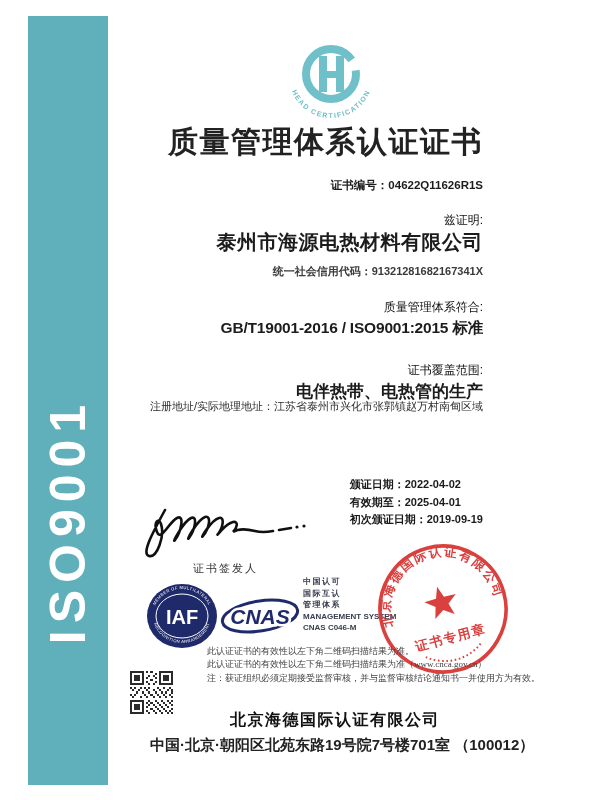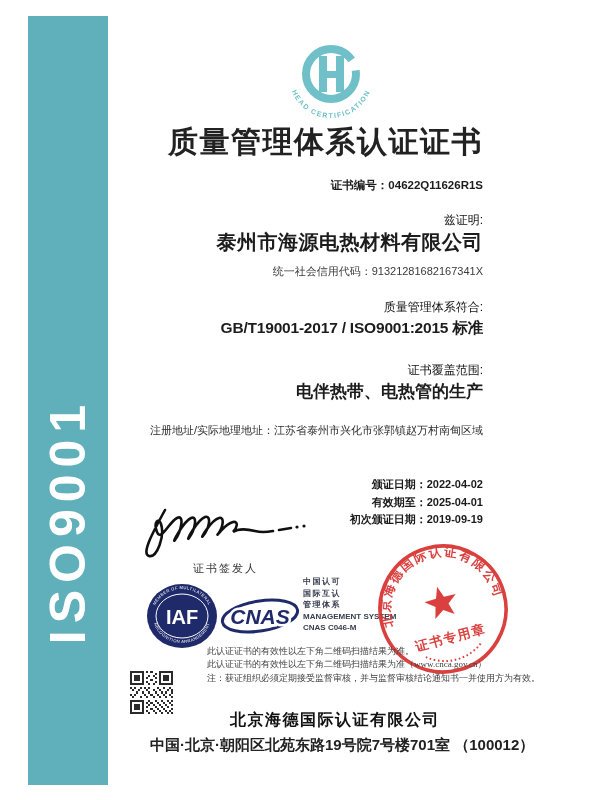--- a/index.html
+++ b/index.html
@@ -11,7 +11,7 @@
   .band-label{position:absolute;left:40px;top:505px;transform:translate(-50%,-50%) rotate(-90deg);
               transform-origin:center;color:#ffffff;font-size:50px;font-weight:800;letter-spacing:7px;}
   
-  .r{right:117px;text-align:right;}
+  .r{right:117px;text-align:left;}
   .title{top:127px;font-size:30px;font-weight:900;letter-spacing:1.5px;color:#222;}
   .certno{top:180px;font-size:11.5px;font-weight:700;}
   .lbl{font-size:12px;font-weight:400;color:#111;}

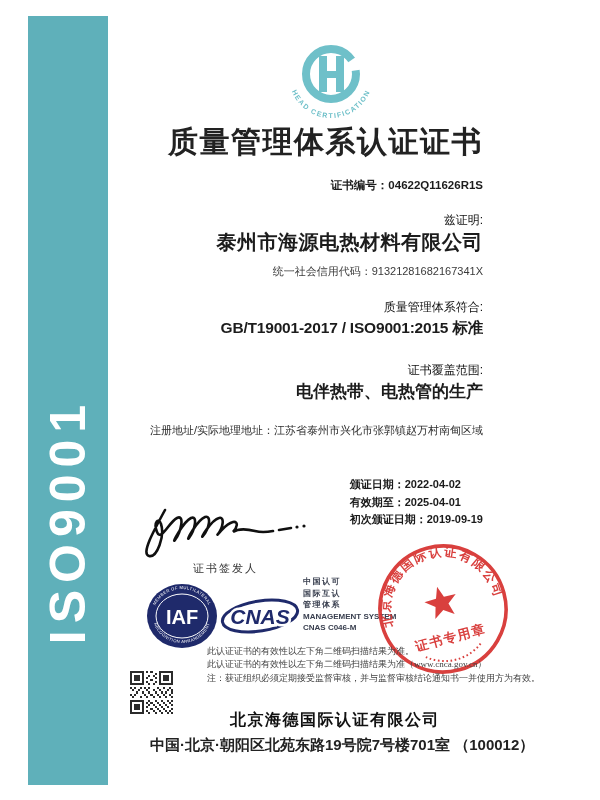--- a/index.html
+++ b/index.html
@@ -17,7 +17,7 @@
   .lbl{font-size:12px;font-weight:400;color:#111;}
   .certify{top:214px;}
   .company{top:232px;font-size:20px;font-weight:800;letter-spacing:.5px;}
-  .credit{top:266px;font-size:11px;font-weight:400;color:#3a3a3a;margin-left:40px;}
+  .credit{top:266px;font-size:11px;font-weight:700;color:#3a3a3a;margin-left:40px;}
   .stdlbl{top:301px;}
   .stdval{top:320px;font-size:15.5px;font-weight:700;letter-spacing:-.2px;}
   .scopelbl{top:364px;}

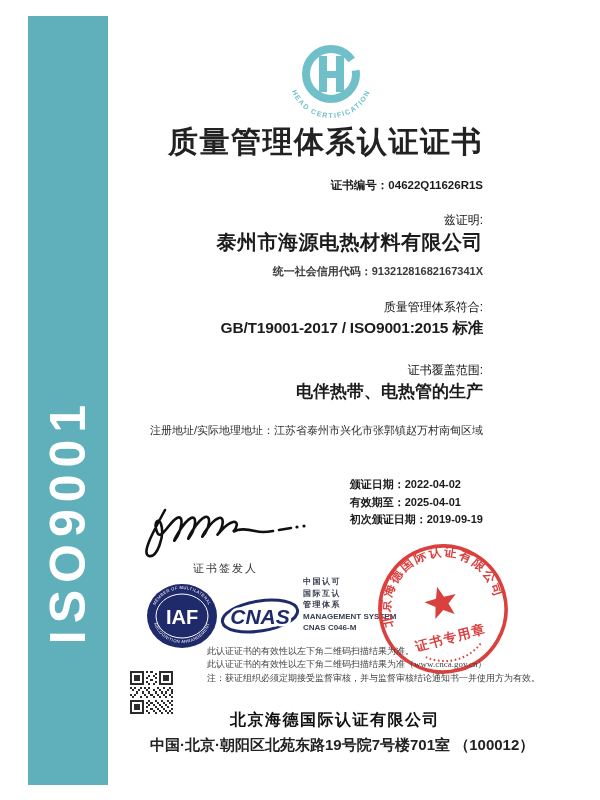--- a/index.html
+++ b/index.html
@@ -65,7 +65,7 @@
 <div class="abs r company">泰州市海源电热材料有限公司</div>
 <div class="abs r credit">统一社会信用代码：91321281682167341X</div>
 <div class="abs r lbl stdlbl">质量管理体系符合:</div>
-<div class="abs r stdval">GB/T19001-2017 / ISO9001:2015 标准</div>
+<div class="abs r stdval">GB/T19001-2016 / ISO9001:2015 标准</div>
 <div class="abs r lbl scopelbl">证书覆盖范围:</div>
 <div class="abs r scopeval">电伴热带、电热管的生产</div>
 <div class="abs r addr">注册地址/实际地理地址：江苏省泰州市兴化市张郭镇赵万村南甸区域</div>

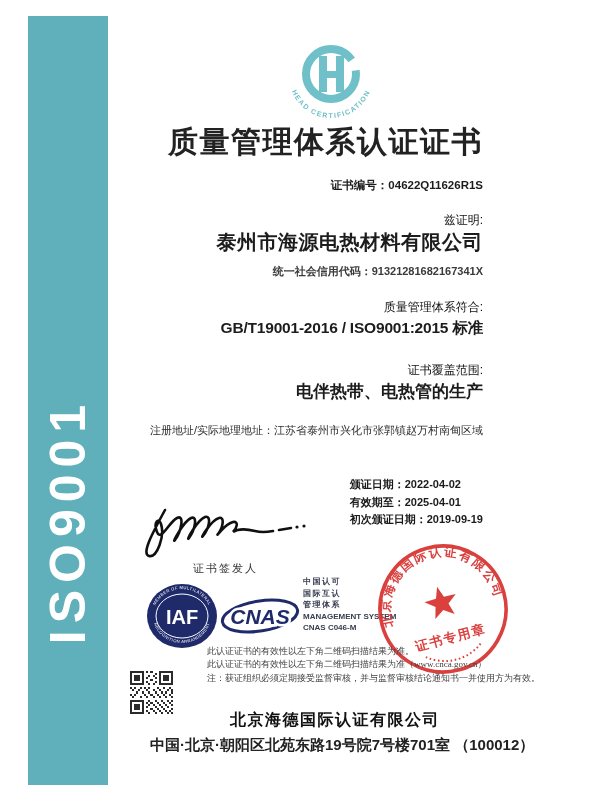--- a/index.html
+++ b/index.html
@@ -22,7 +22,7 @@
   .stdval{top:320px;font-size:15.5px;font-weight:700;letter-spacing:-.2px;}
   .scopelbl{top:364px;}
   .scopeval{top:383px;font-size:17px;font-weight:700;}
-  .addr{top:425px;font-size:11px;color:#2e2e2e;}
+  .addr{top:401px;font-size:11px;color:#2e2e2e;}
   .dates{top:476px;font-size:11px;font-weight:700;line-height:17.5px;color:#1a1a1a;}
   .signer{left:193px;top:563px;font-size:11px;letter-spacing:2px;color:#333;}
   .acclines{left:303px;top:576px;font-size:8px;line-height:11.6px;color:#3a4050;font-weight:700;text-align:left;}

